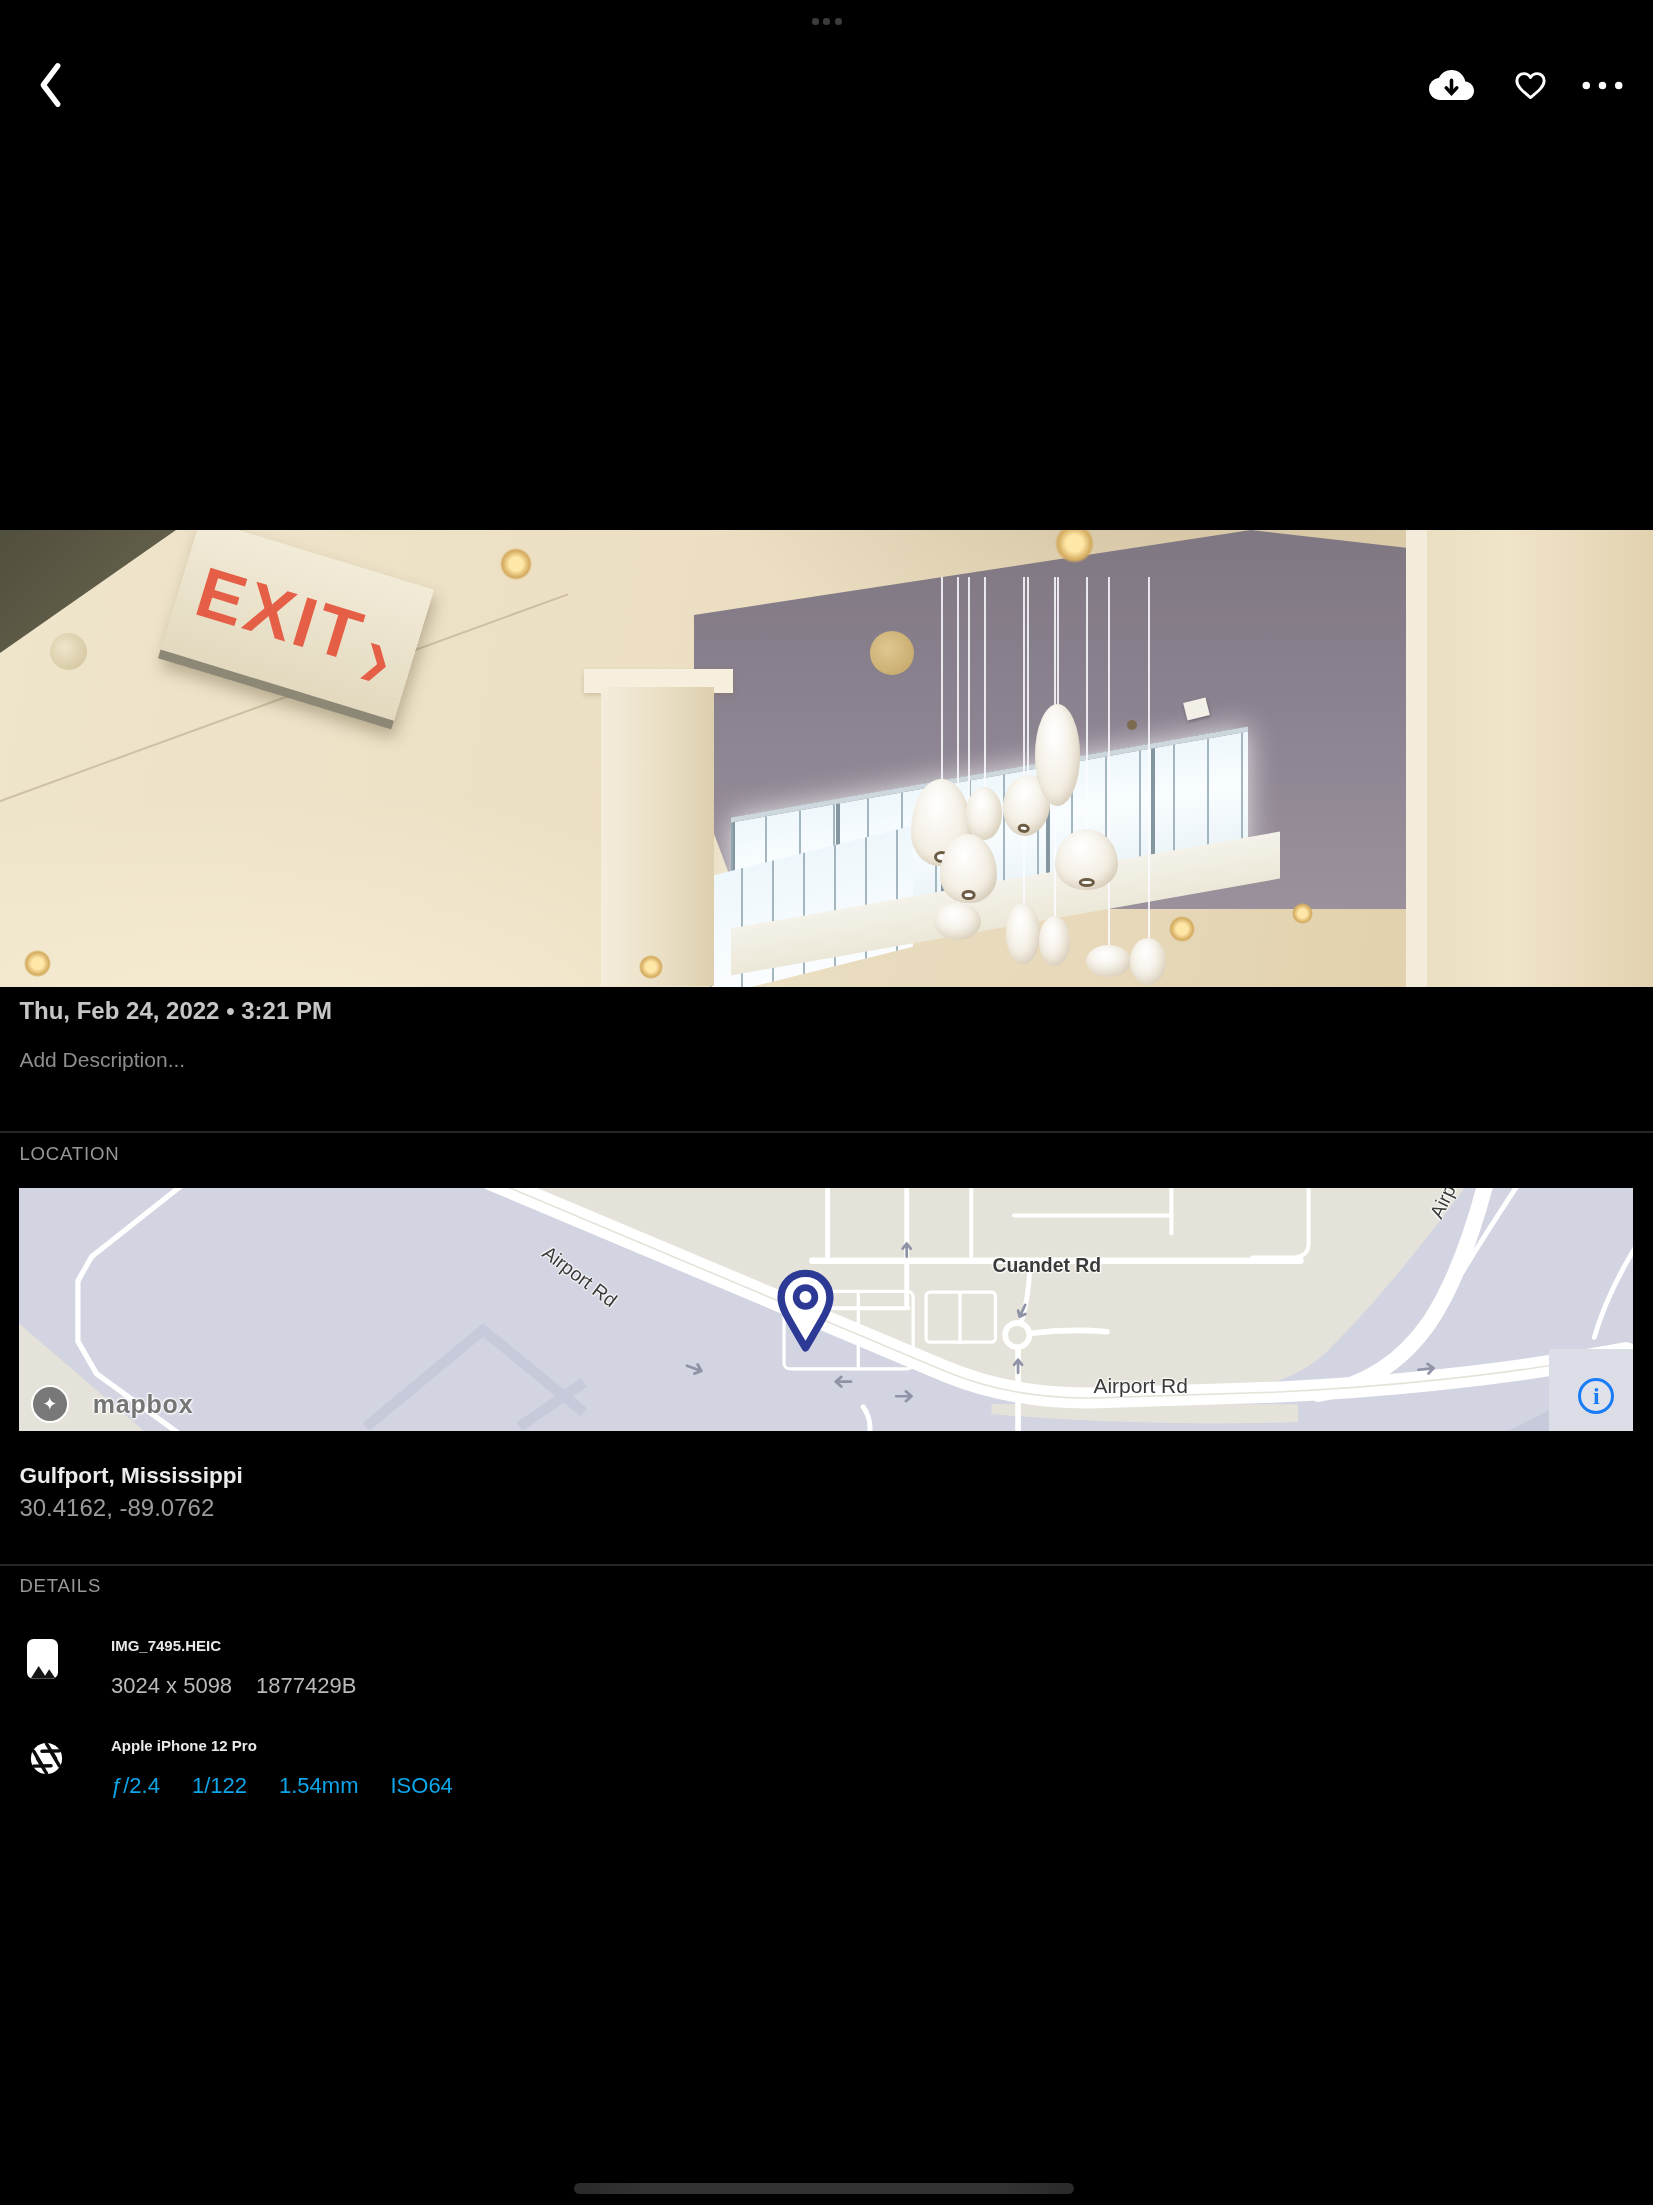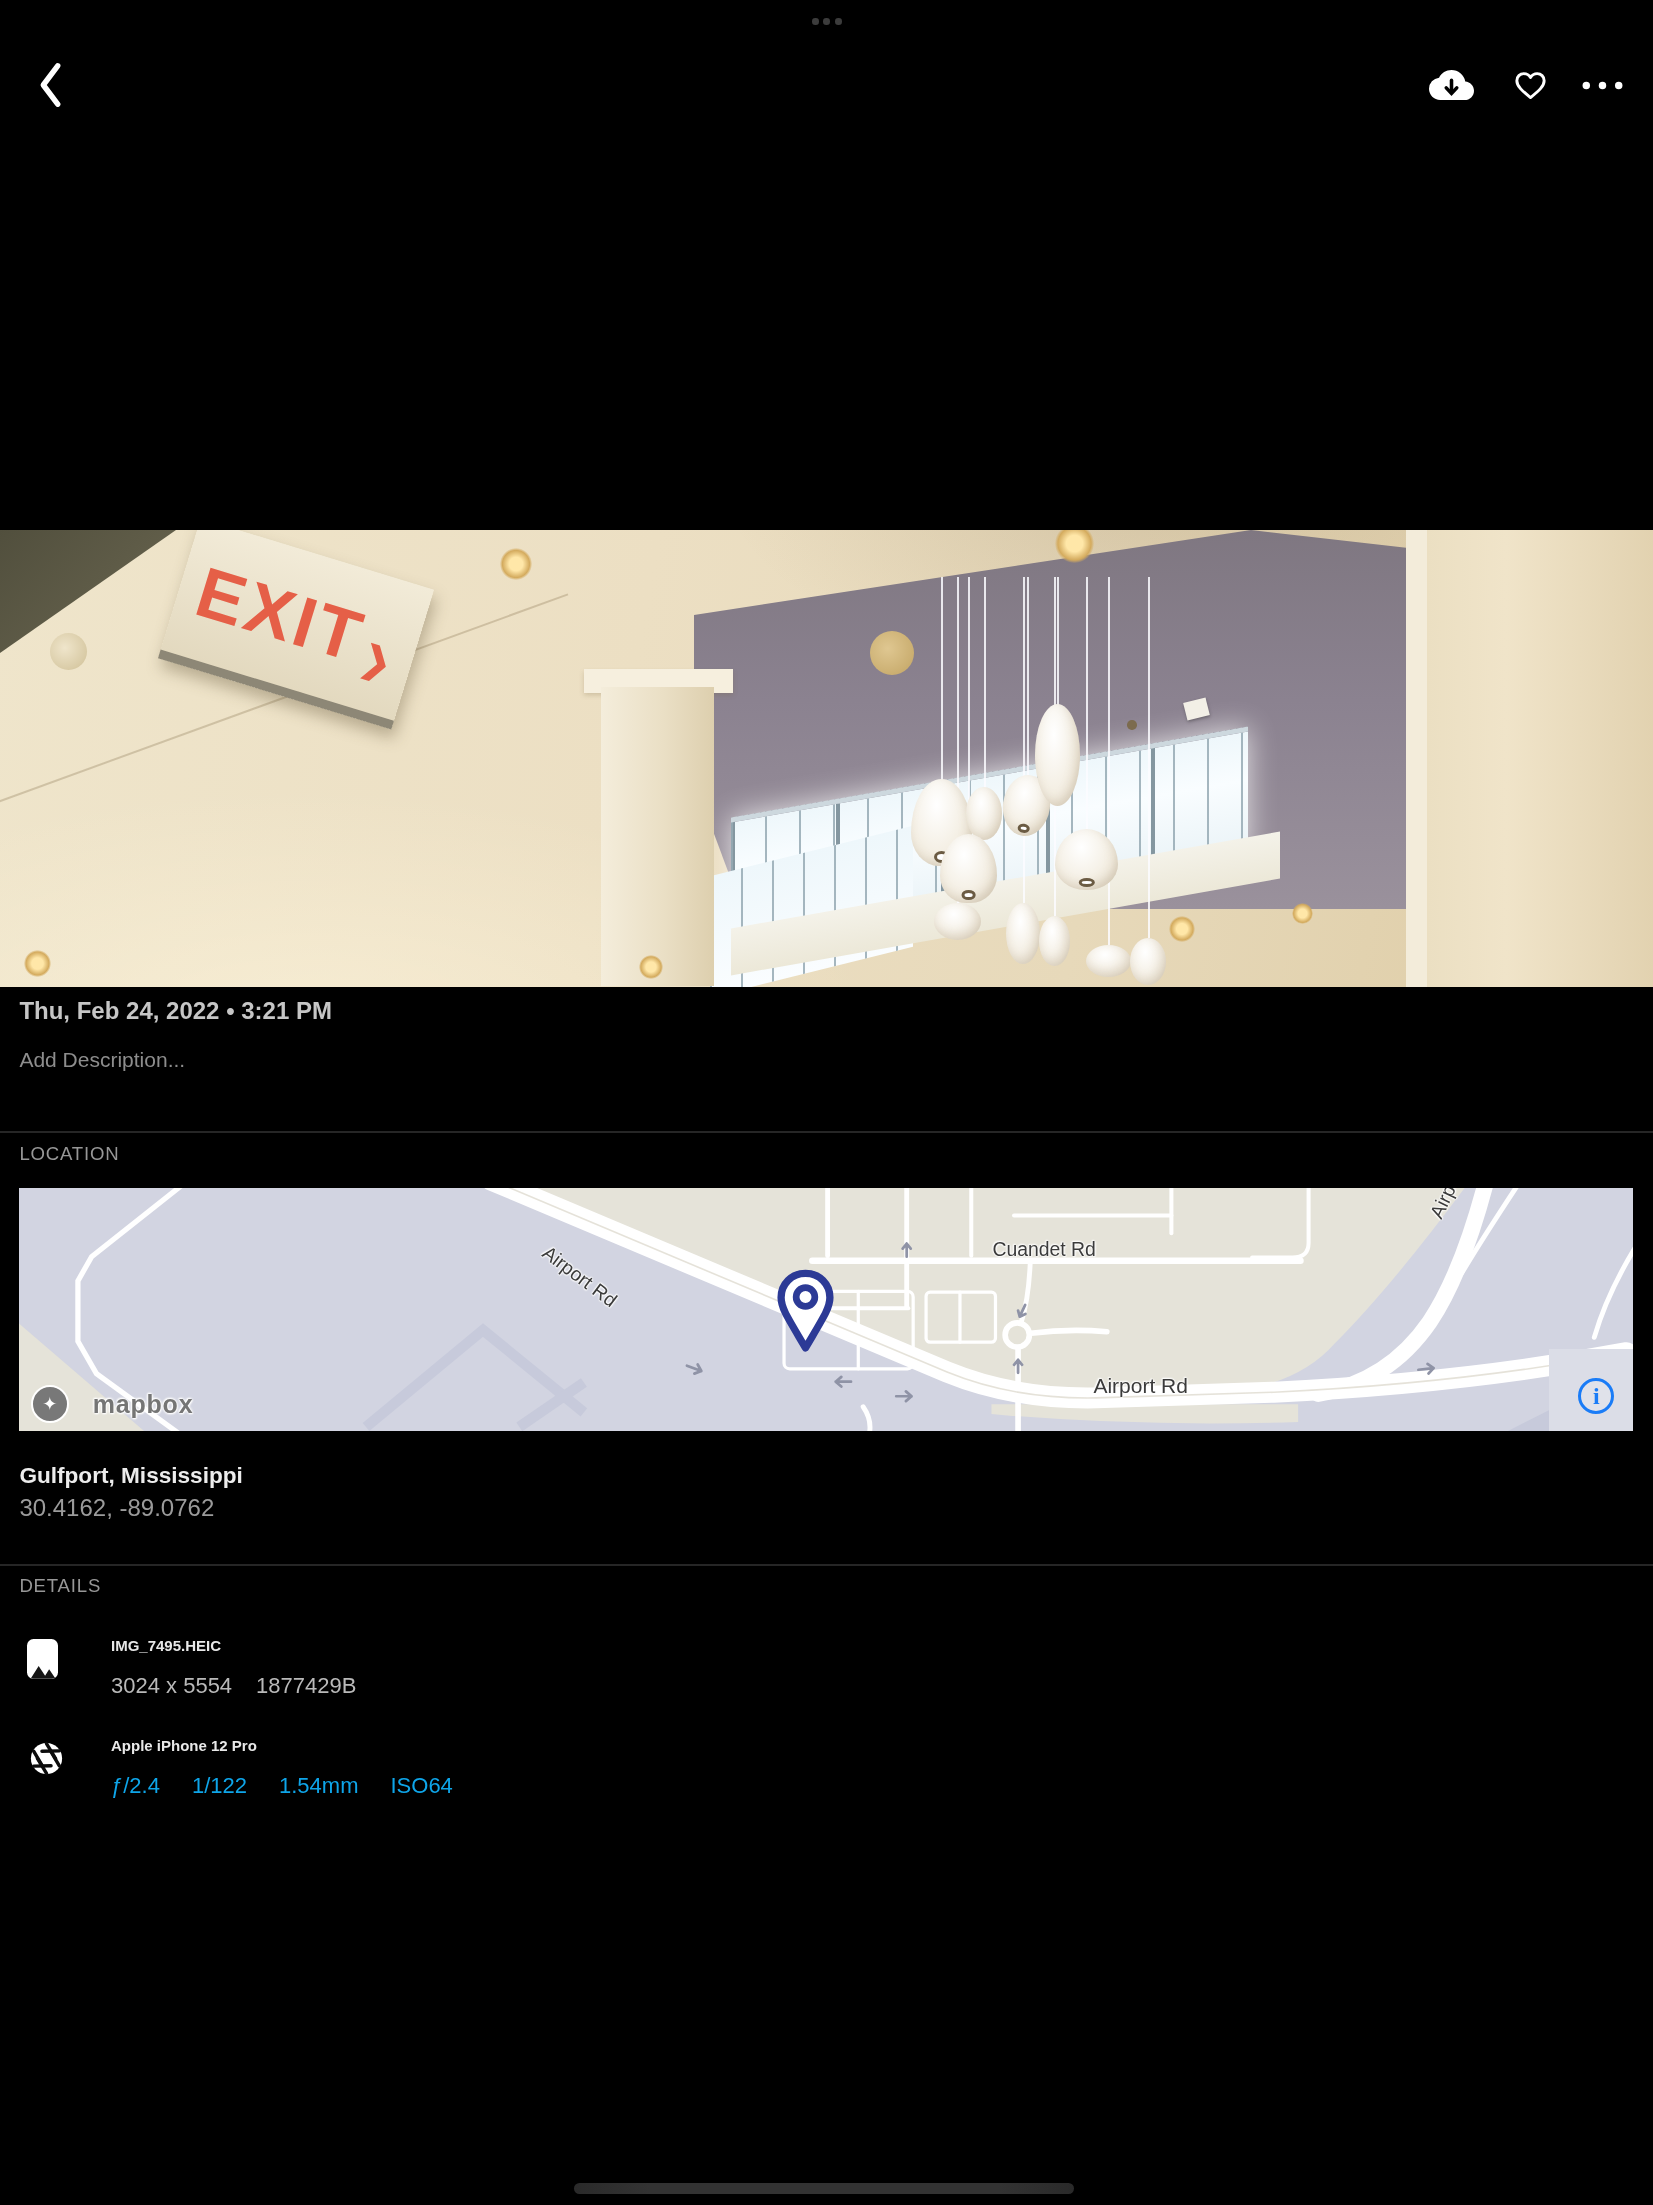--- a/index.html
+++ b/index.html
@@ -275,7 +275,7 @@
 
     <div class="maplabel" style="left:517px;top:77px;transform:rotate(37deg);">Airport Rd</div>
     <div class="maplabel" style="left:1074px;top:186px;font-size:21px;">Airport Rd</div>
-    <div class="maplabel" style="left:973px;top:50px;">Cuandet Rd</div>
+    <div class="maplabel" style="left:973px;top:66px;font-weight:bold;">Cuandet Rd</div>
     <div class="maplabel" style="left:1406px;top:24px;transform:rotate(-64deg);transform-origin:left top;">Airpo</div>
     <div class="maplabel" style="left:1325px;top:-4.8px;transform:rotate(-75deg);transform-origin:left top;">C</div>
 

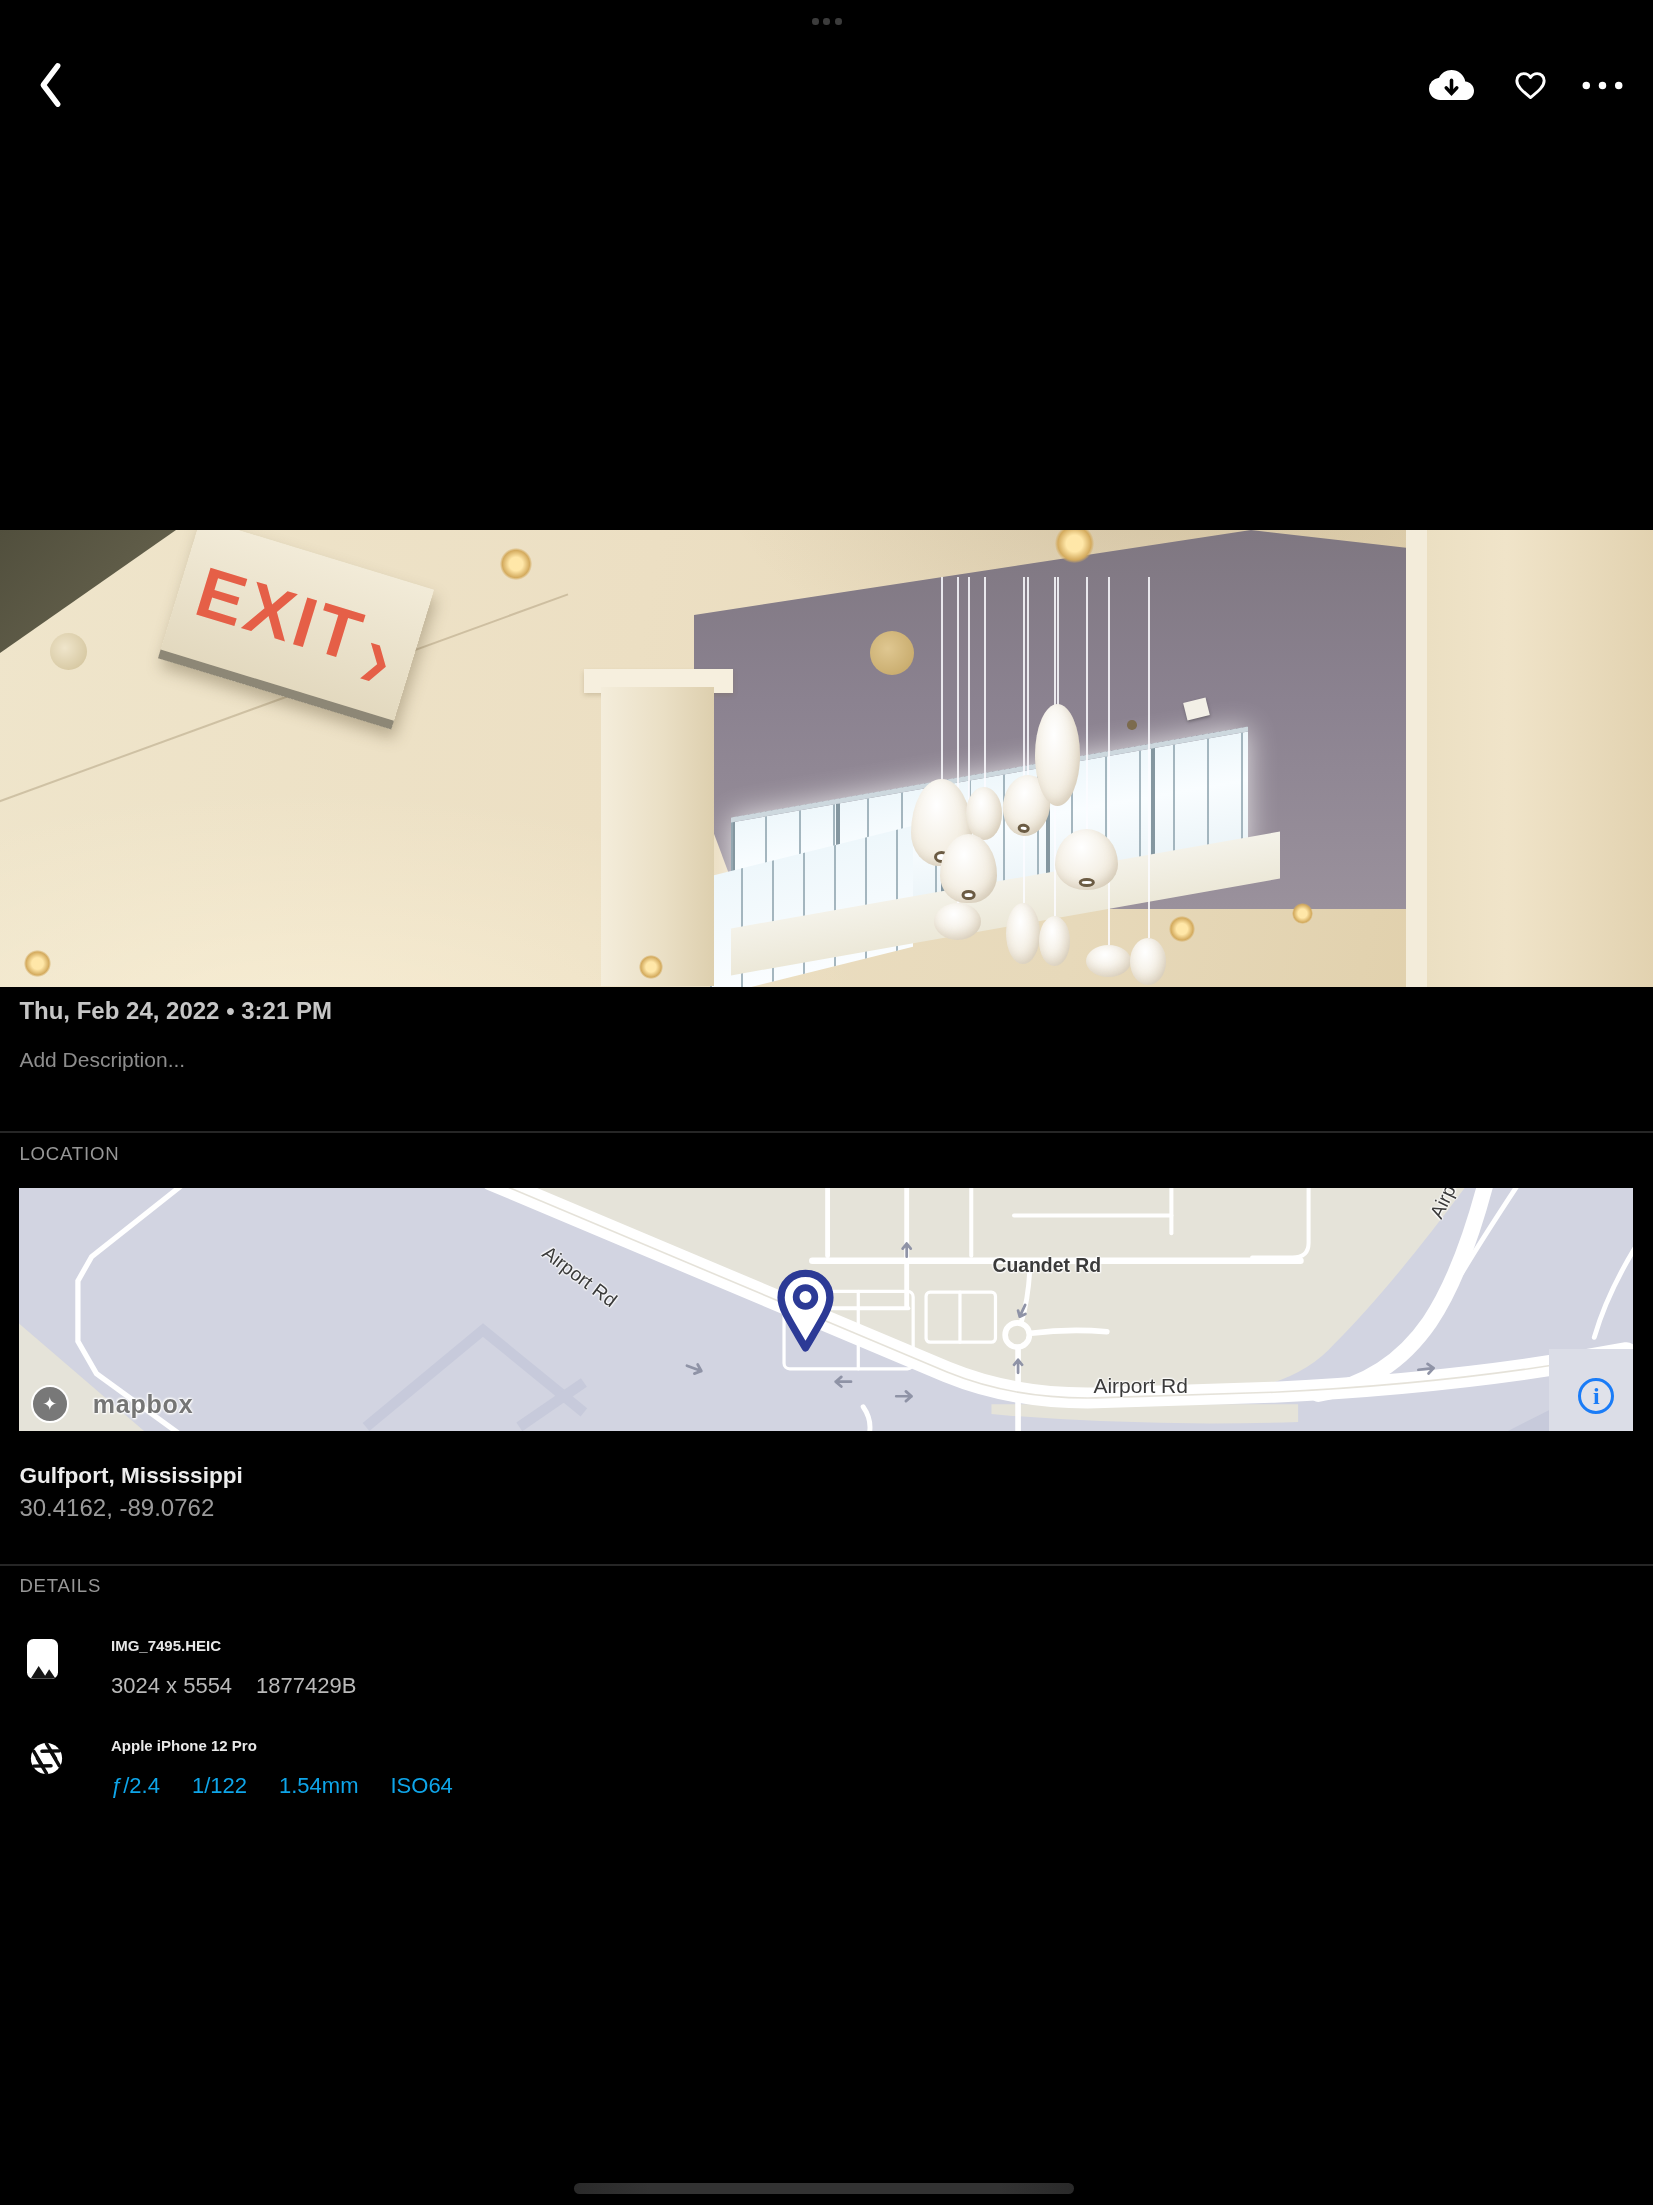--- a/index.html
+++ b/index.html
@@ -309,7 +309,7 @@
     </div>
     <div class="row-title" style="top:1637px;">IMG_7495.HEIC</div>
     <div class="row-sub" style="top:1673px;">
-      <span>3024 x 5554</span><span>1877429B</span>
+      <span>3024 x 5098</span><span>1877429B</span>
     </div>
   </div>
 

